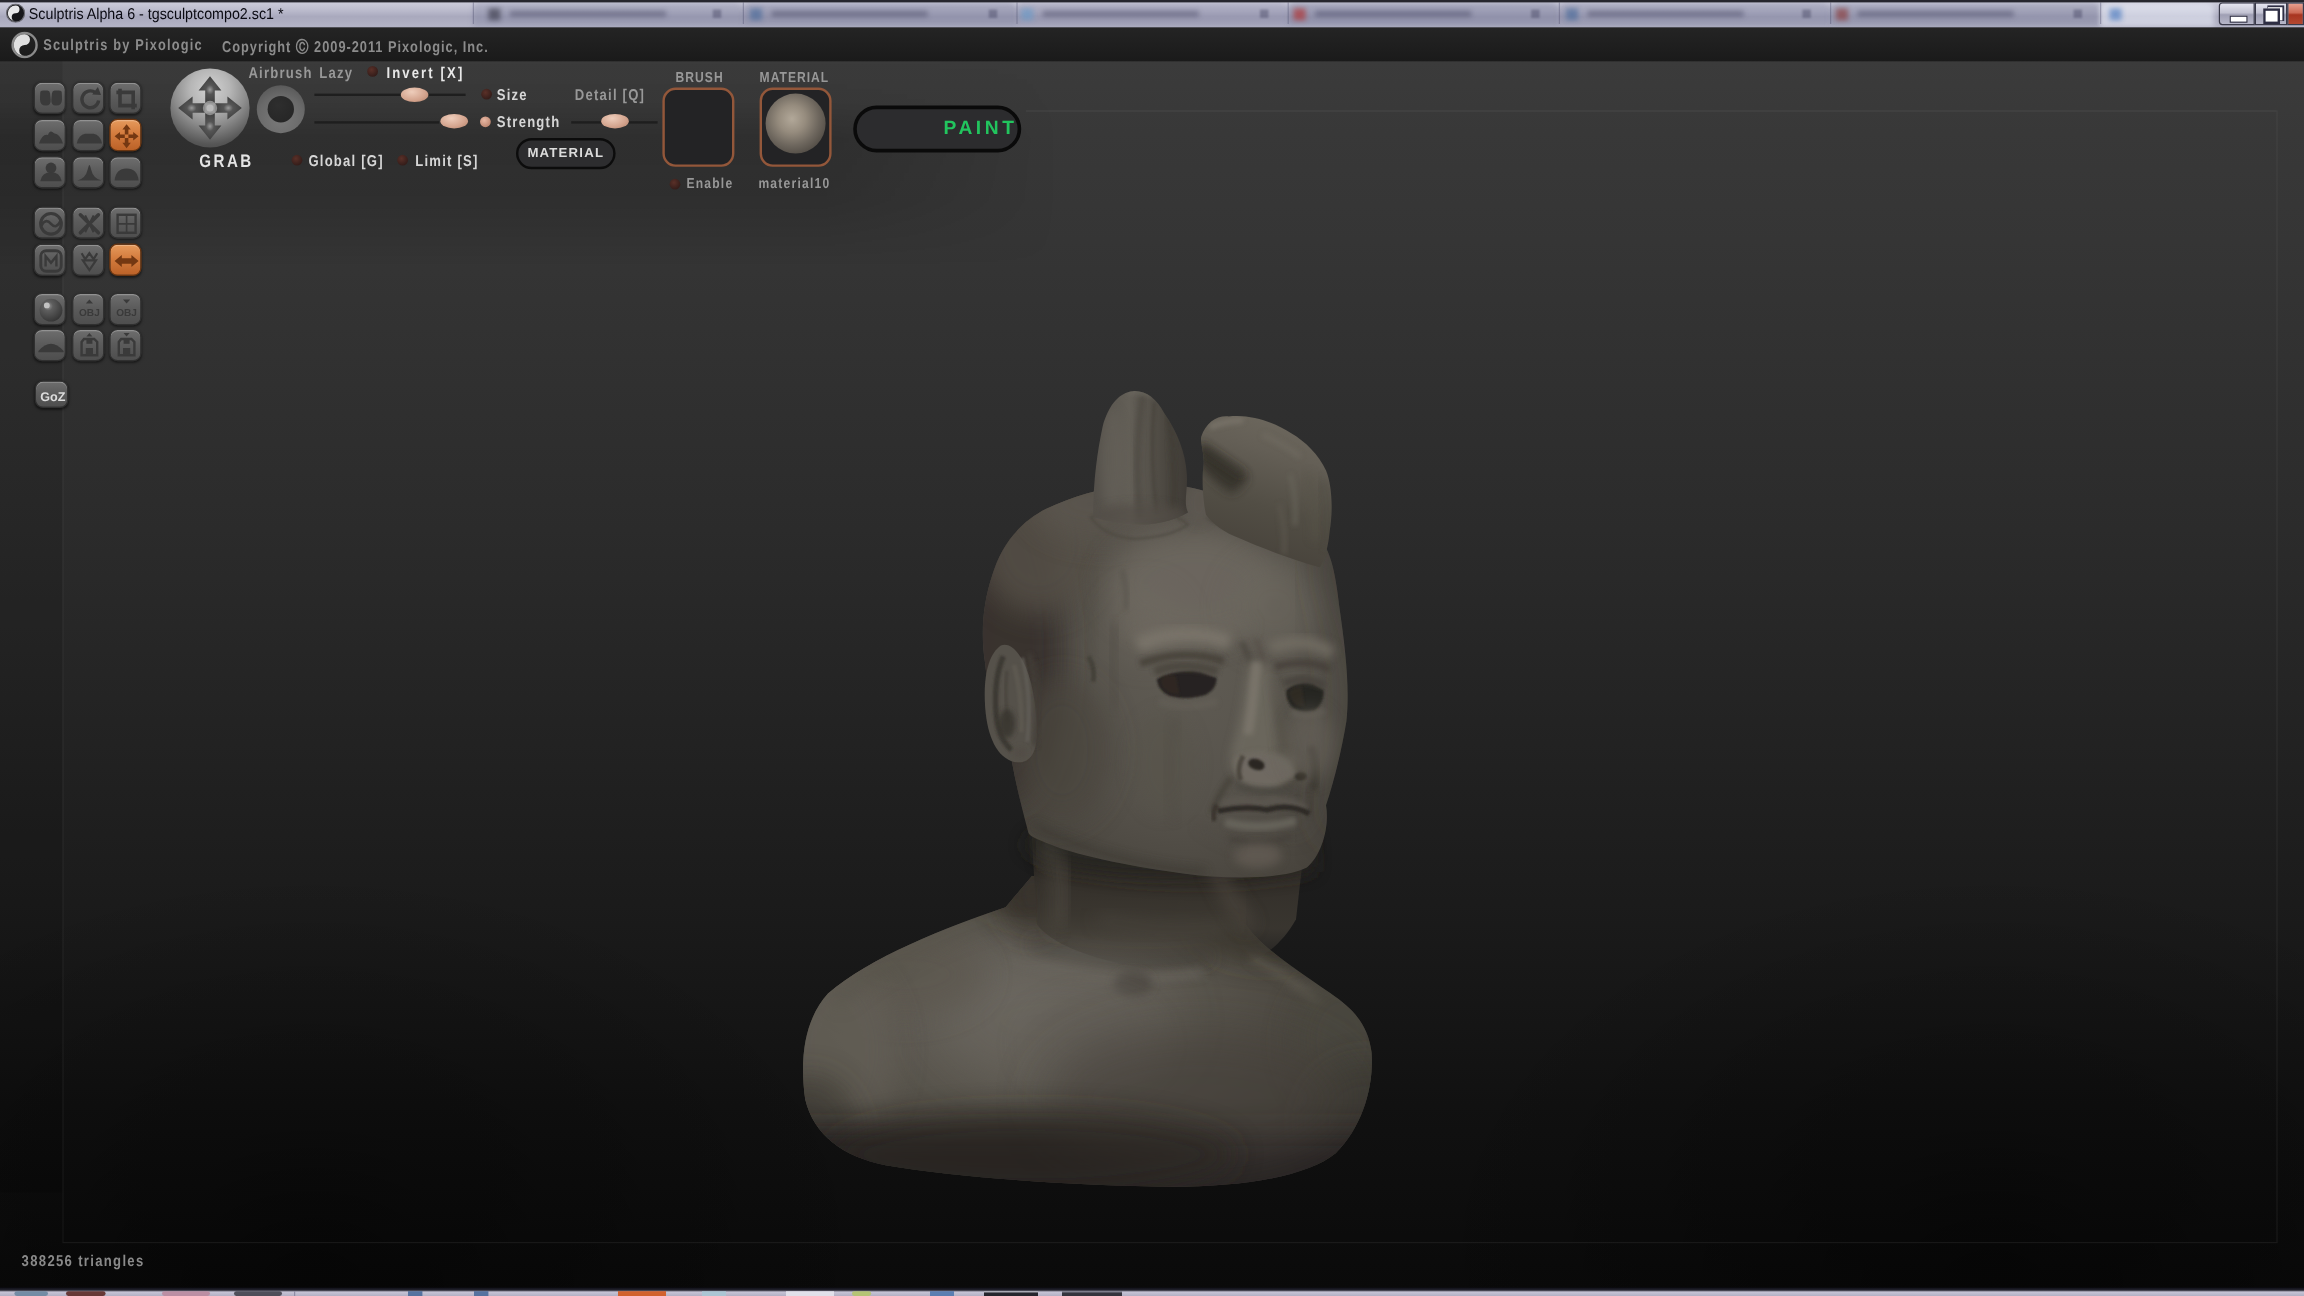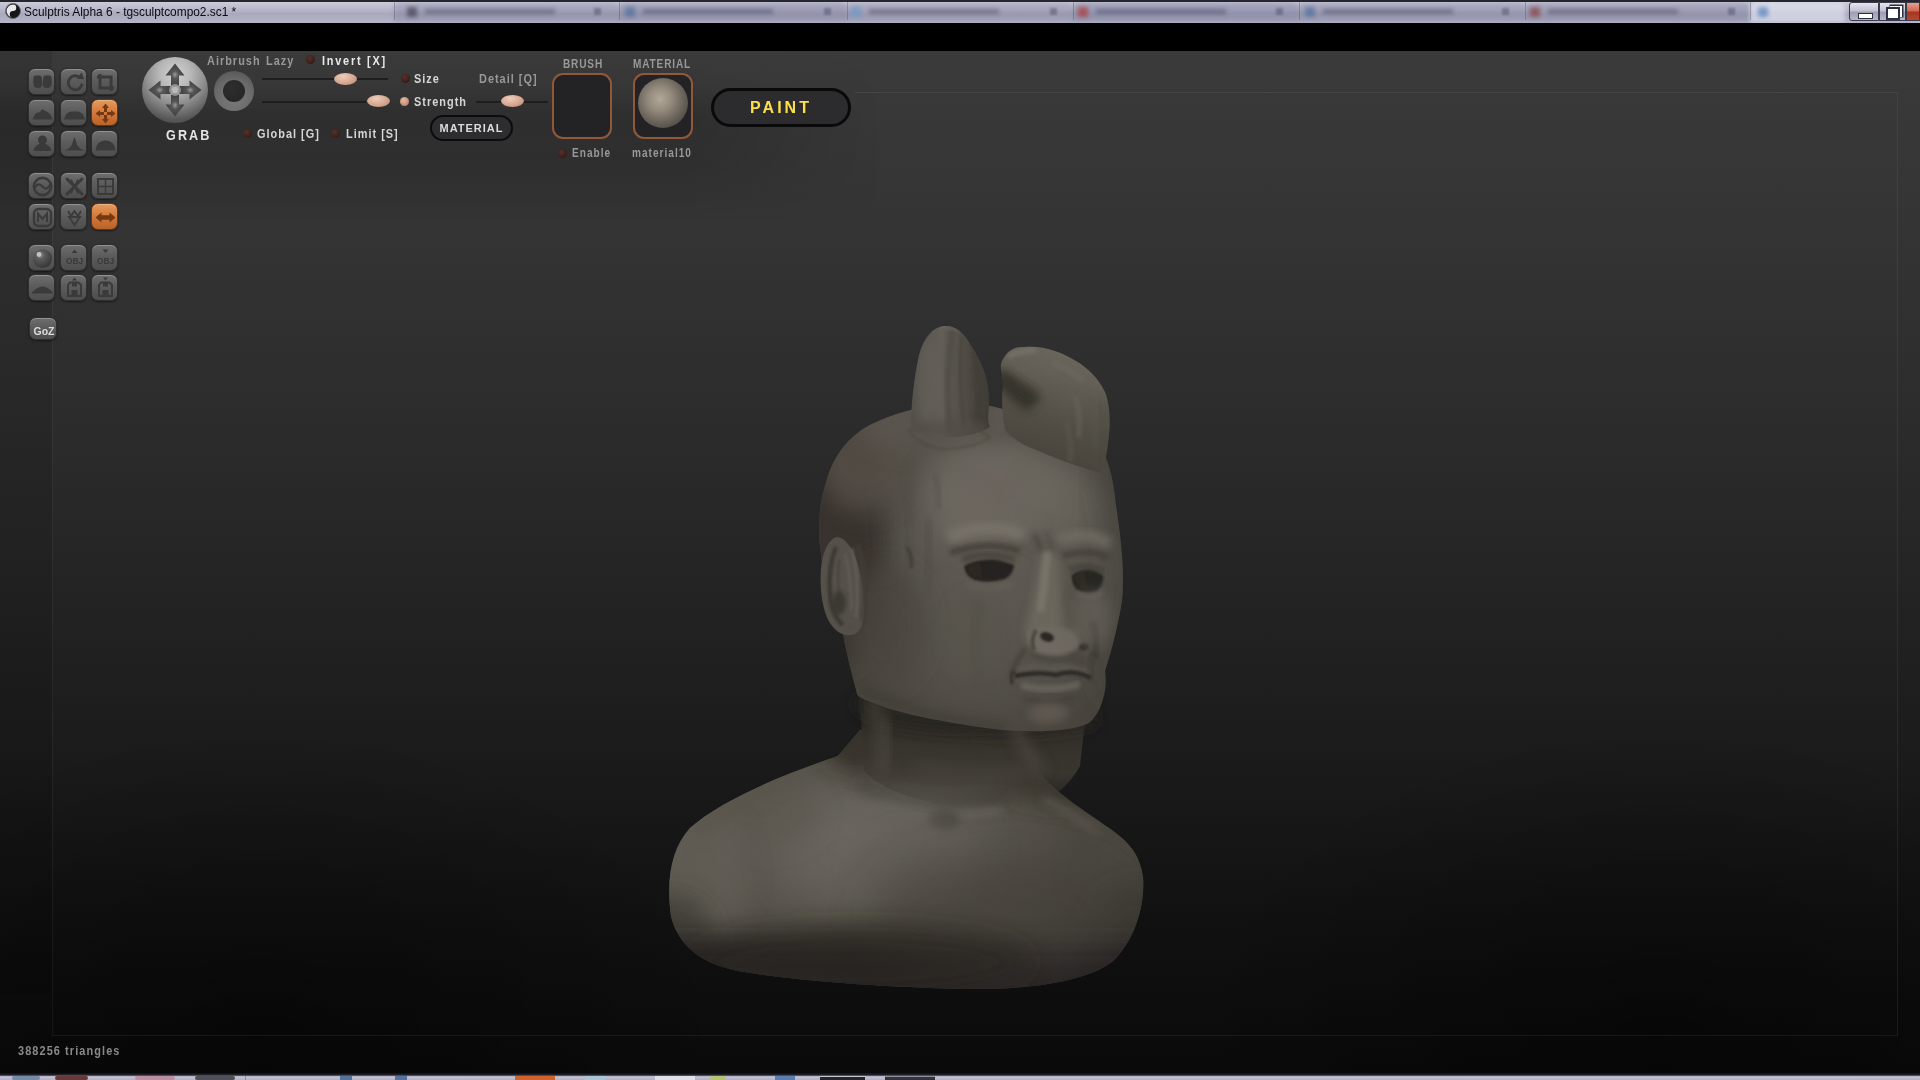--- a/index.html
+++ b/index.html
@@ -134,6 +134,14 @@
     <div class="edge"></div>
   </div>
 
+  <div id="appbar">
+    <div class="logo"><svg width="23" height="23" viewBox="0 0 23 23">
+<circle cx="11.5" cy="11.5" r="10" fill="none" stroke="#8a8a8a" stroke-width="2"></circle>
+<path d="M 11.5 2.5 A 9 9 0 0 0 11.5 20.5 A 4.5 4.5 0 0 1 11.5 11.5 A 4.5 4.5 0 0 0 11.5 2.5 Z" fill="#e0e0e0"></path>
+</svg></div>
+    <div class="t1">Sculptris by Pixologic</div>
+    <div class="t2">Copyright Ⓒ 2009-2011 Pixologic, Inc.</div>
+  </div>
 
   <div id="main">
     <svg id="bust" width="1920" height="1023" viewBox="0 51 1920 1023" style="position:absolute;left:0;top:0;">

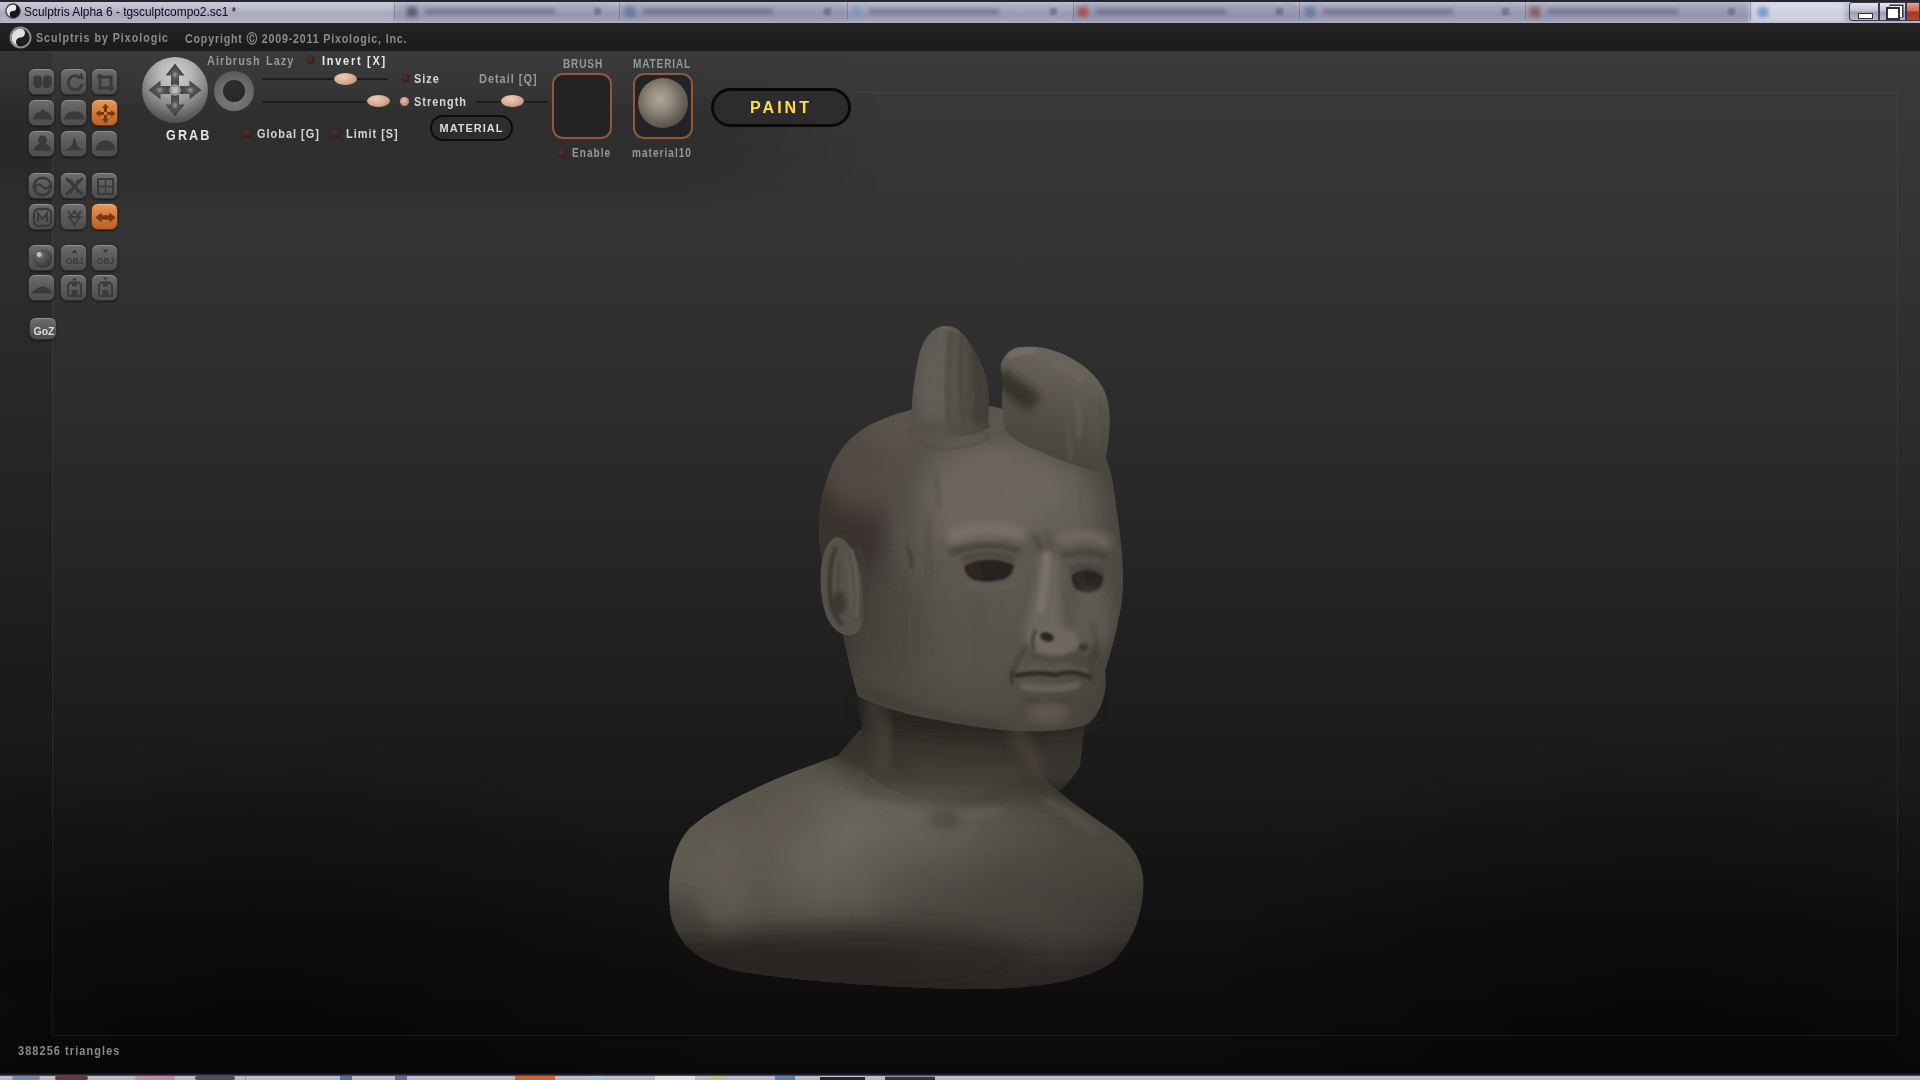--- a/index.html
+++ b/index.html
@@ -74,8 +74,8 @@
 #matsphere { position:absolute; left:3px; top:3px; width:50px; height:50px; border-radius:50%;
   background:radial-gradient(circle at 44% 42%, #b2a899 0%, #968c7e 28%, #6e675e 55%, #47423c 85%, #3a3632 100%); }
 #paintbtn { position:absolute; left:711px; top:37px; width:140px; height:39px; border-radius:20px;
-  border:3px solid #0a0a0a; background:#2c2c2e; color:#fde047; font-weight:bold; font-size:16px;
-  letter-spacing:3px; text-align:center; line-height:33px; }
+  border:3px solid #0a0a0a; background:#2c2c2e; color:#22c55e; font-weight:bold; font-size:16px;
+  letter-spacing:3px; text-align:right; line-height:33px; }
 
 #triangles { position:absolute; left:18px; top:992px; color:#8a8a8a; font-weight:bold; font-size:13px; letter-spacing:1.3px; transform:scaleX(0.84); transform-origin:left; }
 

